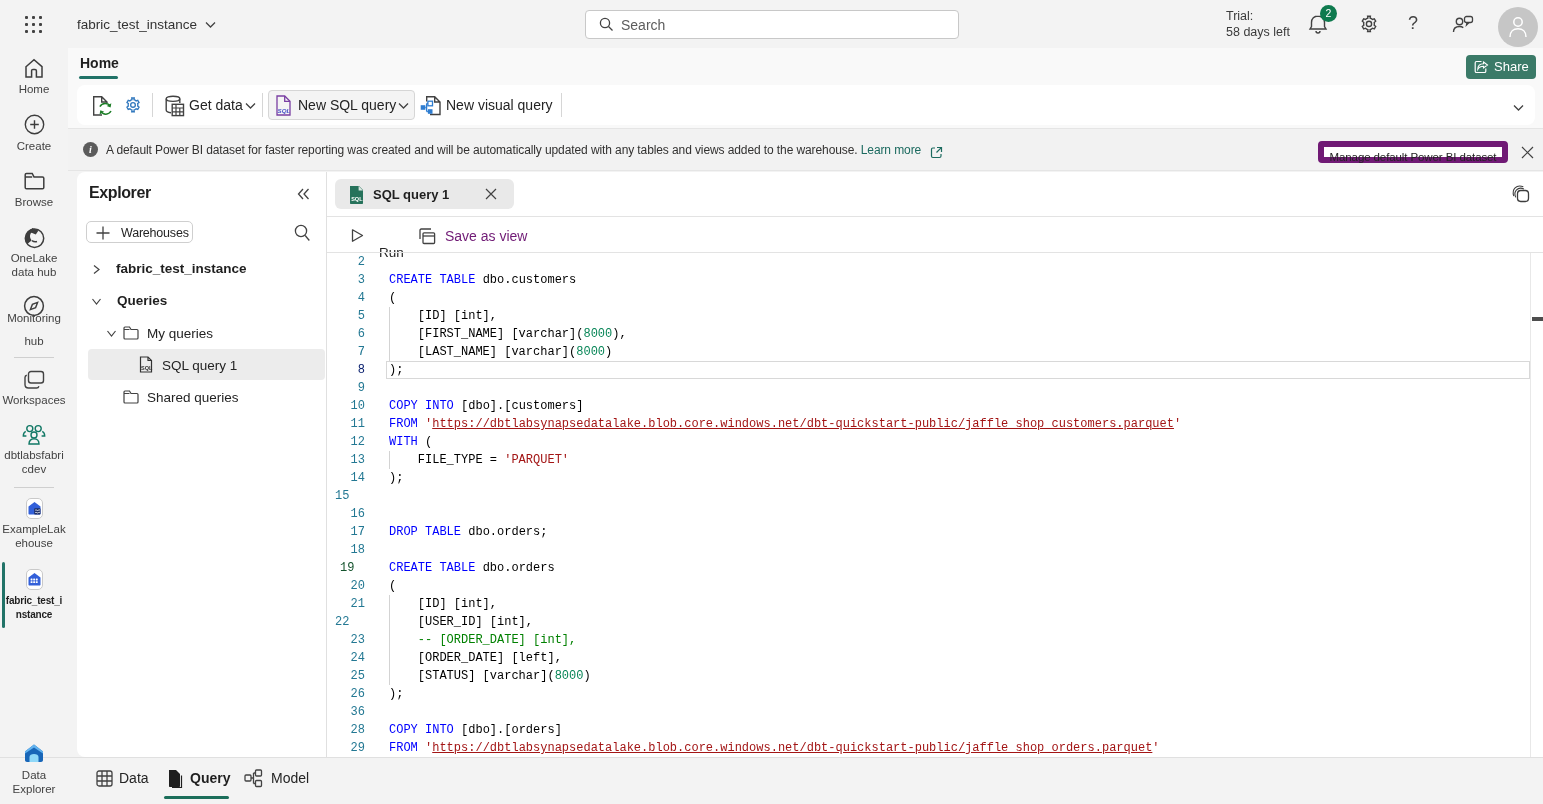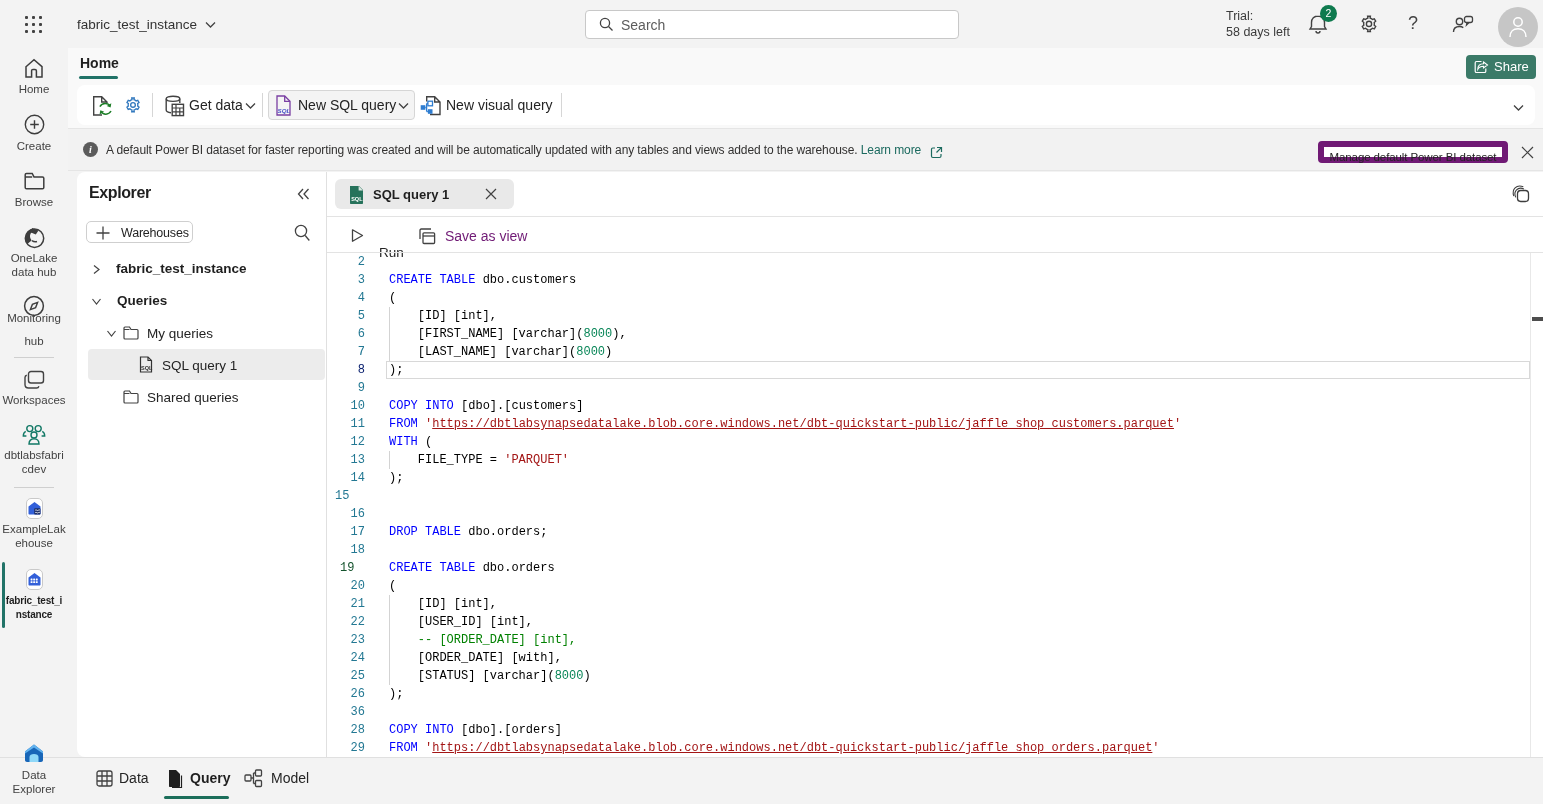--- a/index.html
+++ b/index.html
@@ -246,7 +246,7 @@
     <div class="abs mono" style="left:340px;top:559px;width:30px;text-align:left;color:#14532d;">19</div>
     <div class="abs mono" style="left:335px;top:577px;width:30px;text-align:right;color:#237893;">20</div>
     <div class="abs mono" style="left:335px;top:595px;width:30px;text-align:right;color:#237893;">21</div>
-    <div class="abs mono" style="left:335px;top:613px;width:30px;text-align:right;color:#237893;">22</div>
+    <div class="abs mono" style="left:335px;top:613px;width:30px;text-align:left;color:#237893;">22</div>
     <div class="abs mono" style="left:335px;top:631px;width:30px;text-align:right;color:#237893;">23</div>
     <div class="abs mono" style="left:335px;top:649px;width:30px;text-align:right;color:#237893;">24</div>
     <div class="abs mono" style="left:335px;top:667px;width:30px;text-align:right;color:#237893;">25</div>

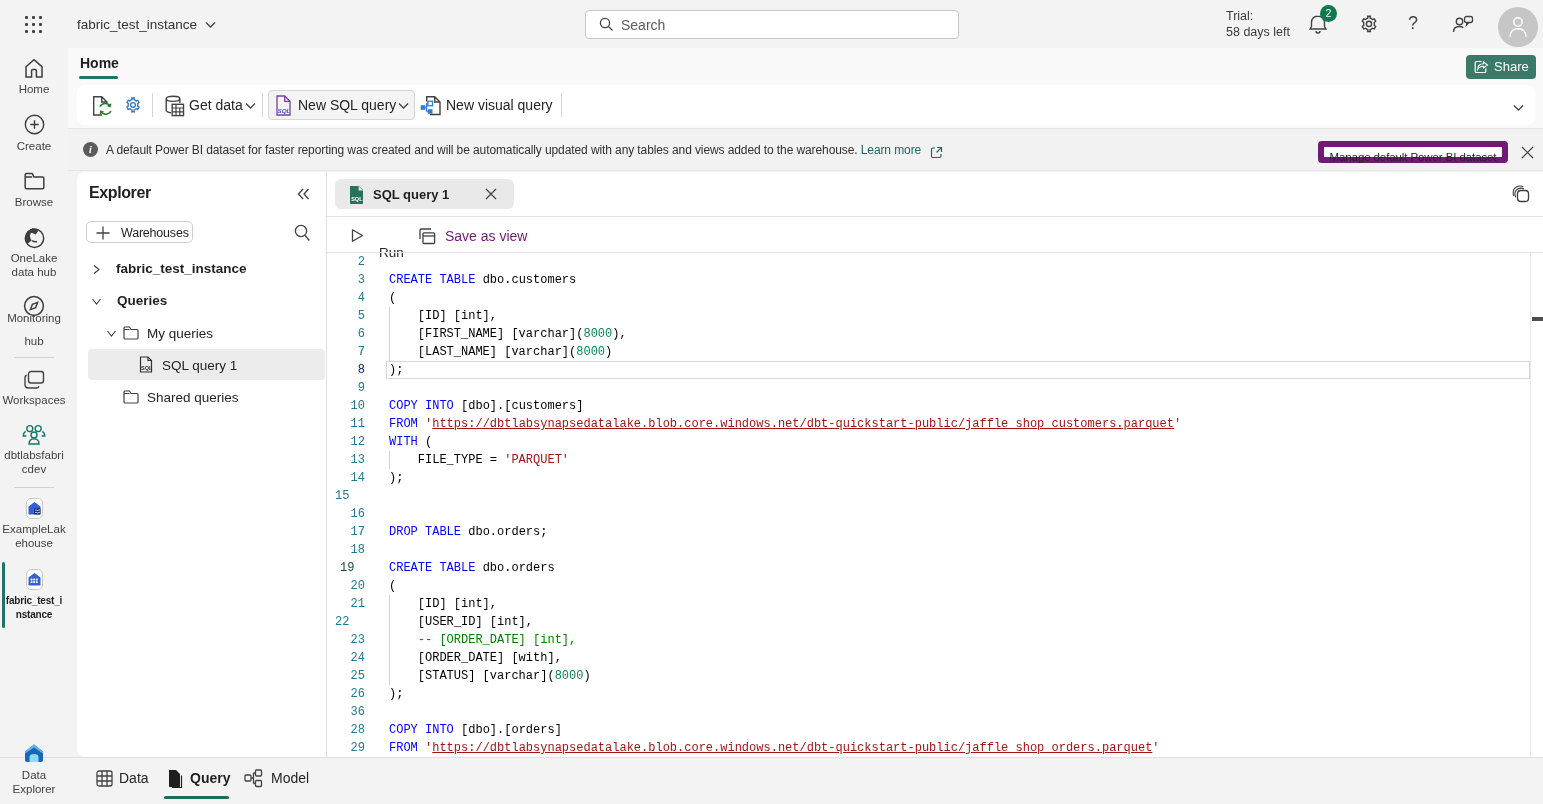--- a/index.html
+++ b/index.html
@@ -273,7 +273,7 @@
     <div class="abs mono" style="left:389px;top:595px;color:#000;">    [ID] [int],</div>
     <div class="abs mono" style="left:389px;top:613px;color:#000;">    [USER_ID] [int],</div>
     <div class="abs mono" style="left:389px;top:631px;color:#000;"><span class="c">    -- [ORDER_DATE] [int],</span></div>
-    <div class="abs mono" style="left:389px;top:649px;color:#000;">    [ORDER_DATE] [with],</div>
+    <div class="abs mono" style="left:389px;top:649px;color:#000;">    [ORDER_DATE] [left],</div>
     <div class="abs mono" style="left:389px;top:667px;color:#000;">    [STATUS] [varchar](<span class="n">8000</span>)</div>
     <div class="abs mono" style="left:389px;top:685px;color:#000;">);</div>
     <div class="abs mono" style="left:389px;top:721px;color:#000;"><span class="k">COPY</span> <span class="k">INTO</span> [dbo].[orders]</div>

